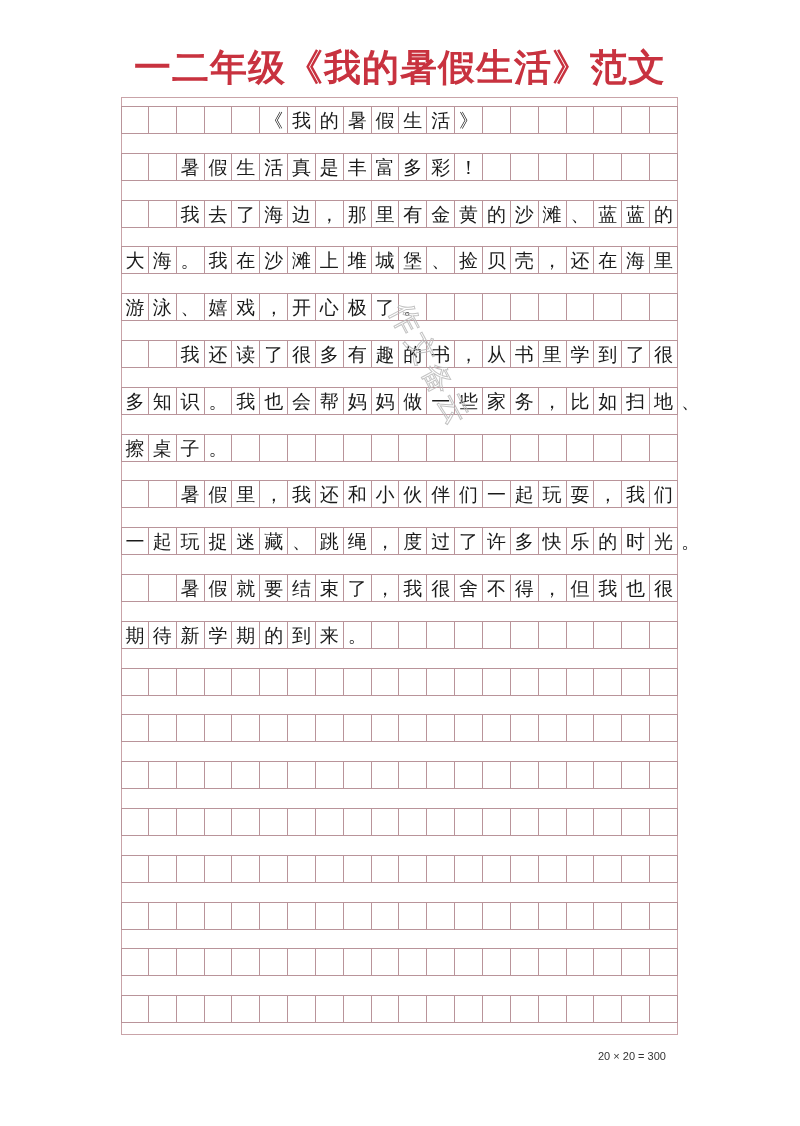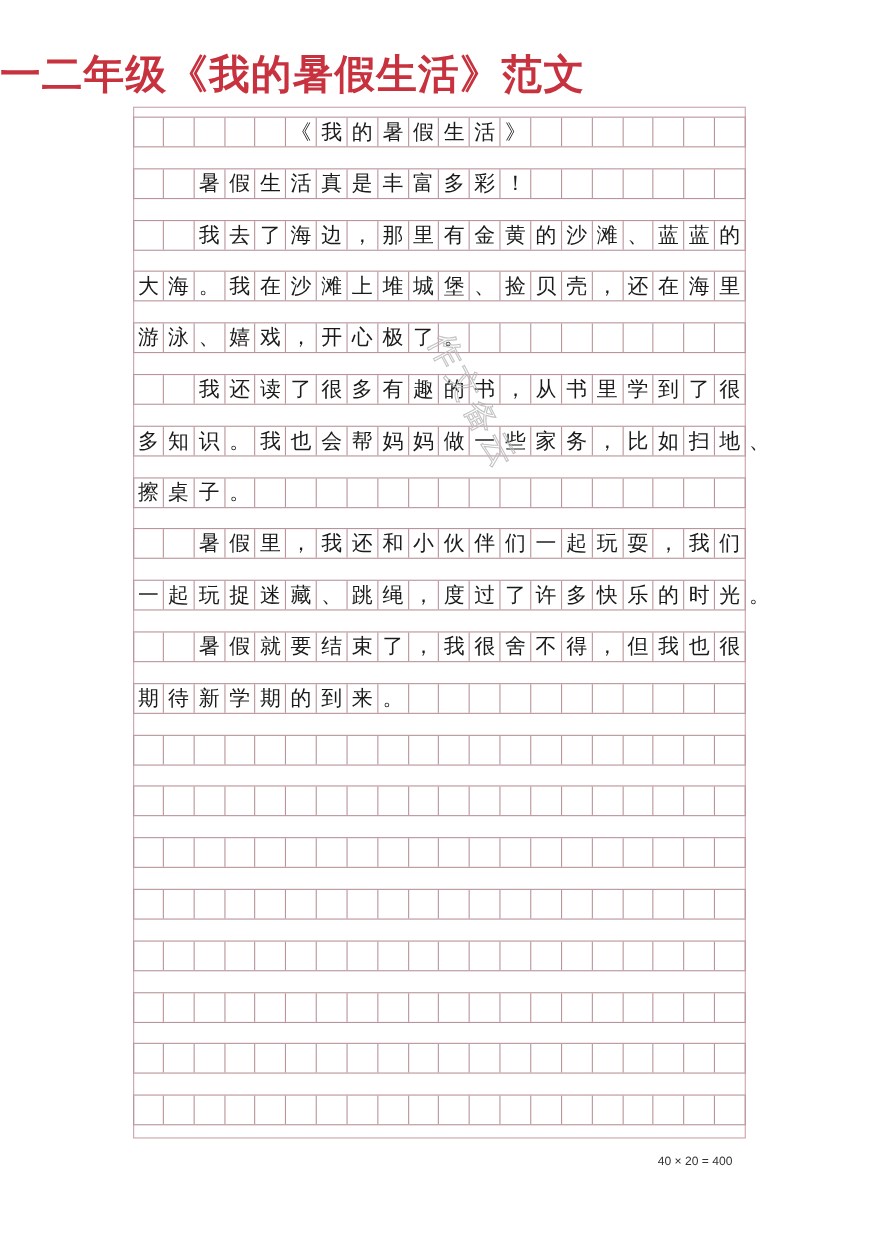--- a/index.html
+++ b/index.html
@@ -6,7 +6,7 @@
   body { width: 800px; height: 1126px; position: relative; overflow: hidden;
          font-family: "DejaVu Sans", "Liberation Sans", sans-serif; }
   .page-title {
-    position: absolute; left: 0; top: 44px; width: 800px; text-align: left;
+    position: absolute; left: 0; top: 44px; width: 800px; text-align: center;
     font-size: 37px; font-weight: bold; letter-spacing: 1px;
     color: #c8323f; line-height: 48px;
   }

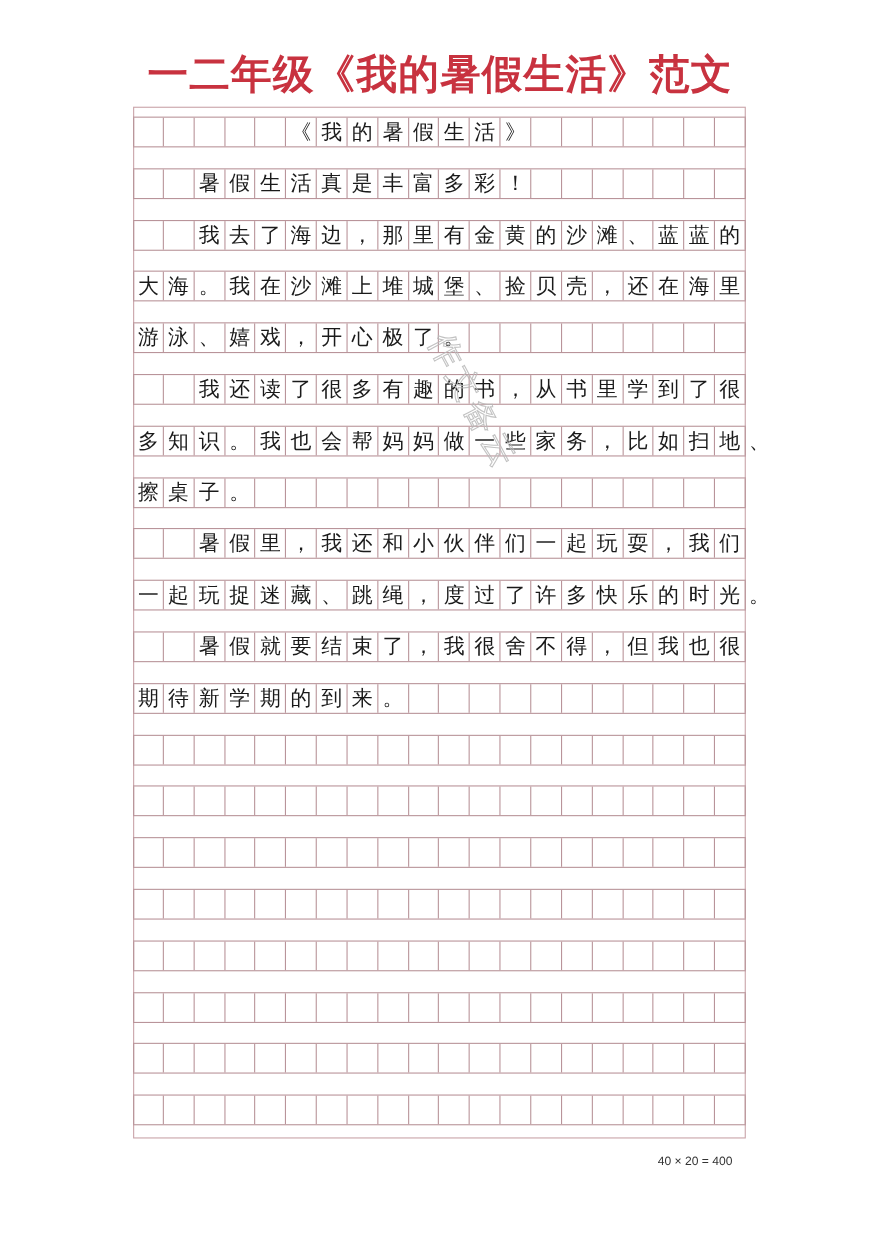--- a/index.html
+++ b/index.html
@@ -511,6 +511,6 @@
 
 <div class="watermark">作文备云</div>
 
-<div class="footer">40 × 20 = 400</div>
+<div class="footer">20 × 20 = 300</div>
 
 </body></html>

